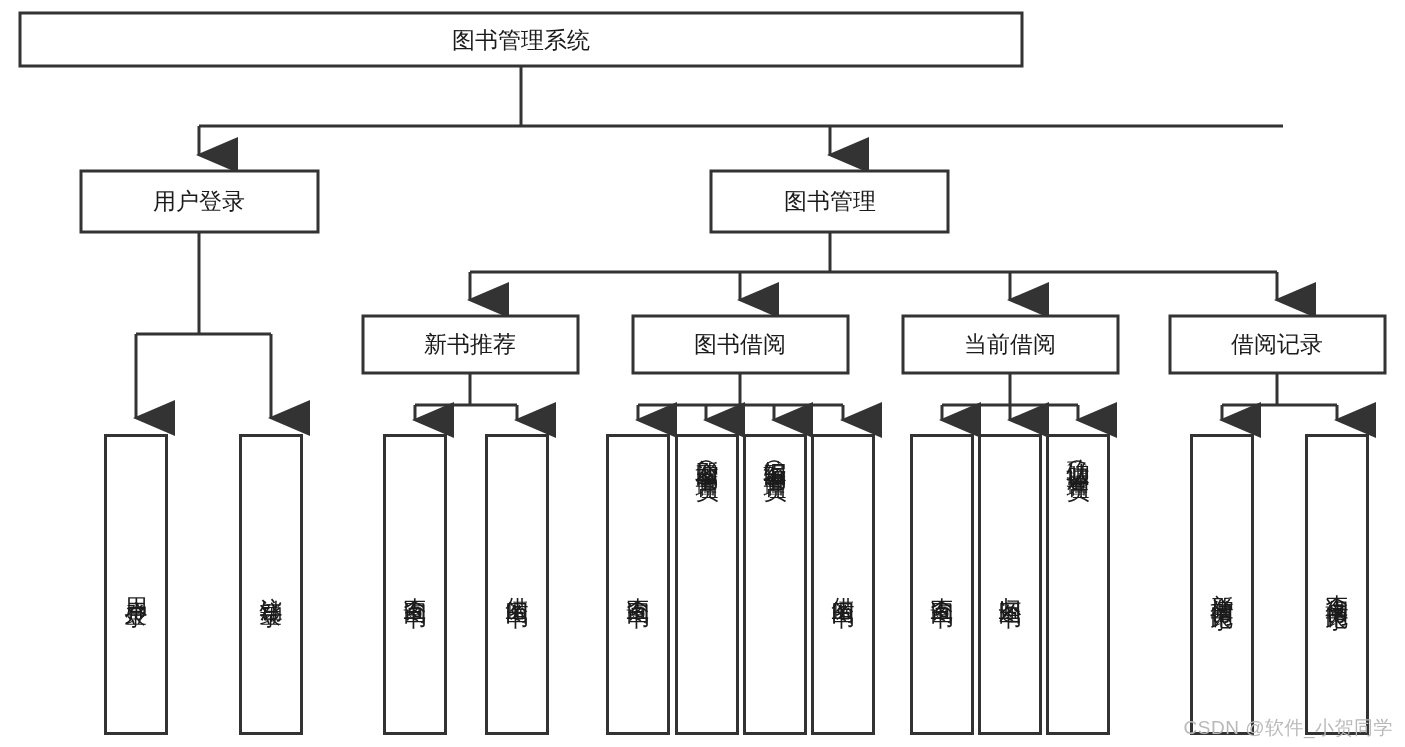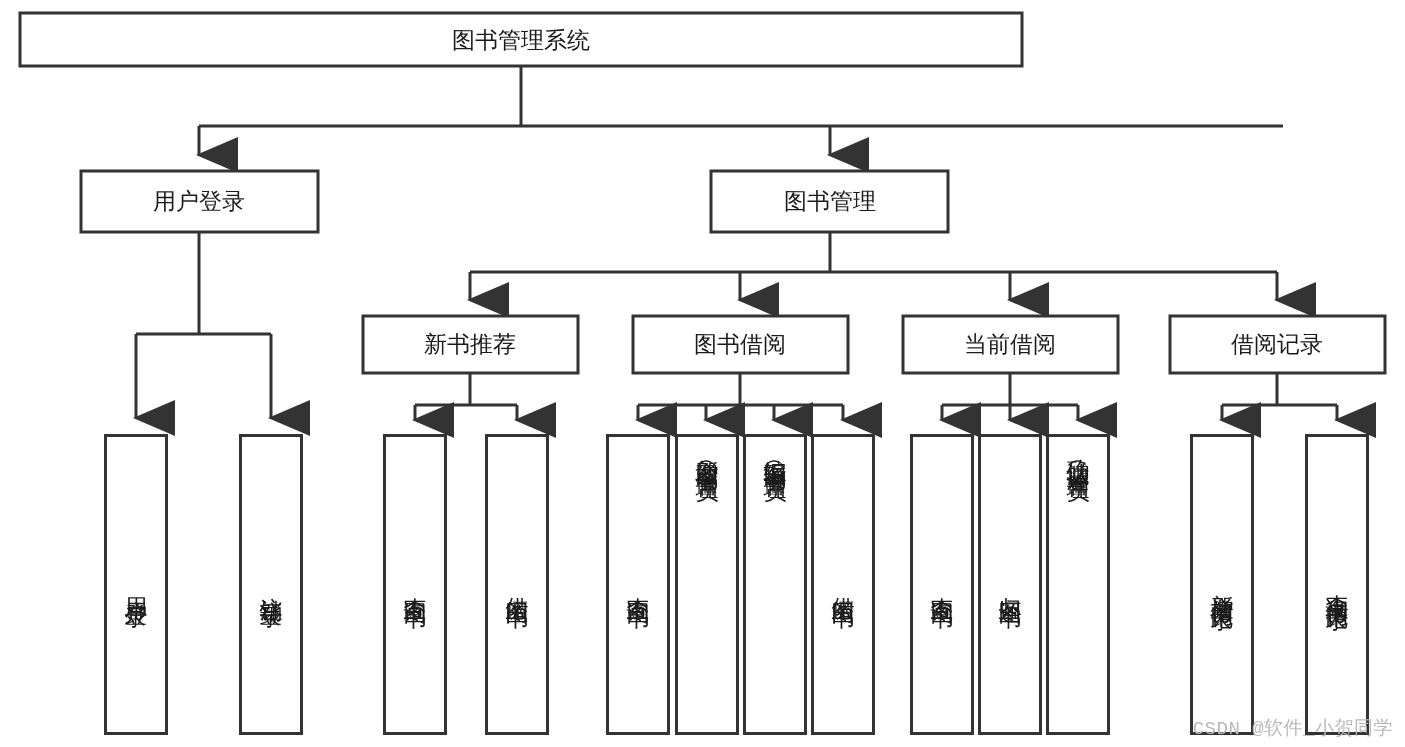--- a/index.html
+++ b/index.html
@@ -73,7 +73,7 @@
     position: absolute;
     right: 12px;
     bottom: 6px;
-    font-family: Liberation Mono, monospace;
+    font-family: Liberation Sans, sans-serif;
     font-size: 19px;
     color: #b9b9b9;
     white-space: nowrap;

